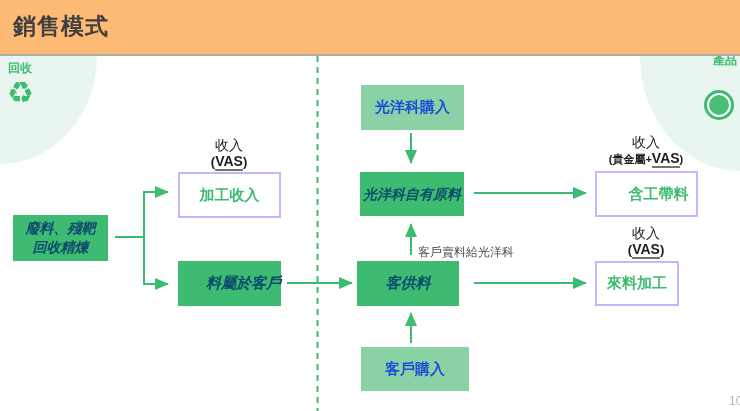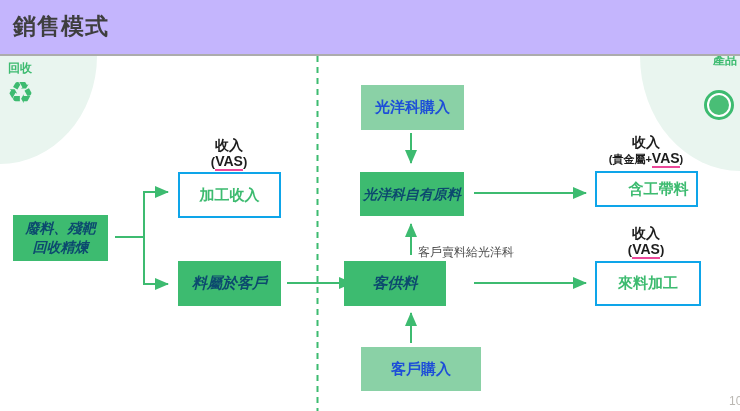--- a/index.html
+++ b/index.html
@@ -12,7 +12,7 @@
   .corner.left{width:194px;height:216px;left:-97px;top:-52px;}
   .corner.right{width:200px;height:230px;left:640px;top:-59px;}
   
-  #header{position:absolute;left:0;top:0;width:740px;height:54px;background:#c4b5fd;z-index:3;}
+  #header{position:absolute;left:0;top:0;width:740px;height:54px;background:#fdba74;z-index:3;}
   #title{position:absolute;left:13px;top:11px;font-size:23px;font-weight:600;color:#3e3e3e;letter-spacing:1px;}
   #rule{position:absolute;left:0;top:54px;width:740px;height:2px;background:#acacac;z-index:3;}
   

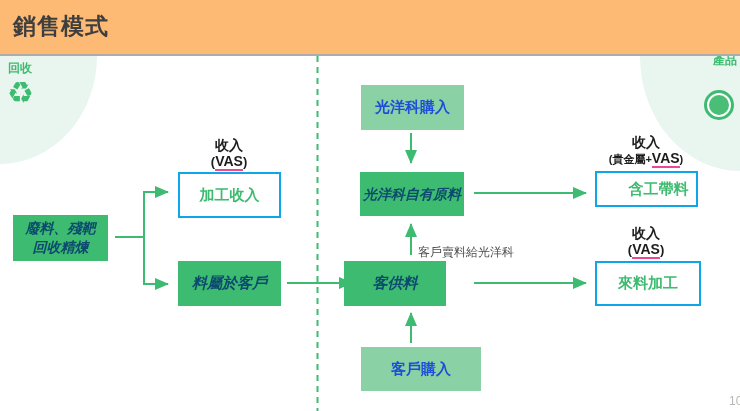--- a/index.html
+++ b/index.html
@@ -33,7 +33,7 @@
   .box.outline{background:#ffffff;border:2px solid #0ea5e9;color:#3dbb70;}
   
   .income{position:absolute;width:150px;text-align:center;color:#1c1c1c;z-index:2;line-height:16px;}
-  .income .t{font-size:14px;font-weight:bold;}
+  .income .t{font-size:14px;font-weight:normal;}
   .income .paren{font-size:13px;font-weight:bold;}
   .income .small{font-size:11px;font-weight:bold;}
   .income .vas{font-size:14px;font-weight:bold;border-bottom:2px solid #ec4899;padding-bottom:0px;}

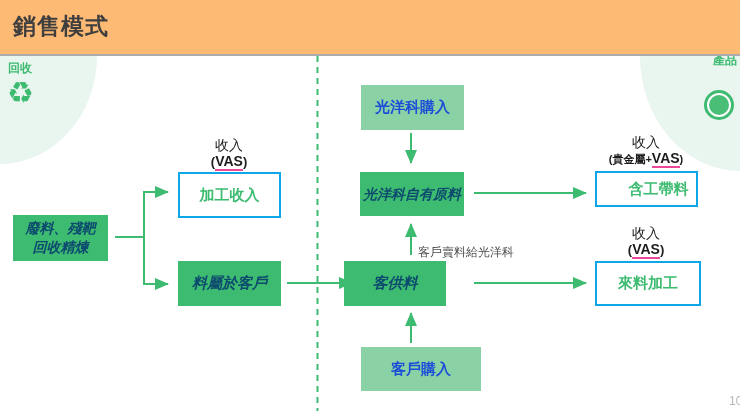--- a/index.html
+++ b/index.html
@@ -36,7 +36,7 @@
   .income .t{font-size:14px;font-weight:normal;}
   .income .paren{font-size:13px;font-weight:bold;}
   .income .small{font-size:11px;font-weight:bold;}
-  .income .vas{font-size:14px;font-weight:bold;border-bottom:2px solid #ec4899;padding-bottom:0px;}
+  .income .vas{font-size:14px;font-weight:bold;border-bottom:2px solid #737373;padding-bottom:0px;}
   .note{position:absolute;font-size:12px;color:#4d4d4d;z-index:2;}
   #page-num{position:absolute;left:729px;top:394px;font-size:12px;color:#bbb8b3;z-index:2;}
 </style>

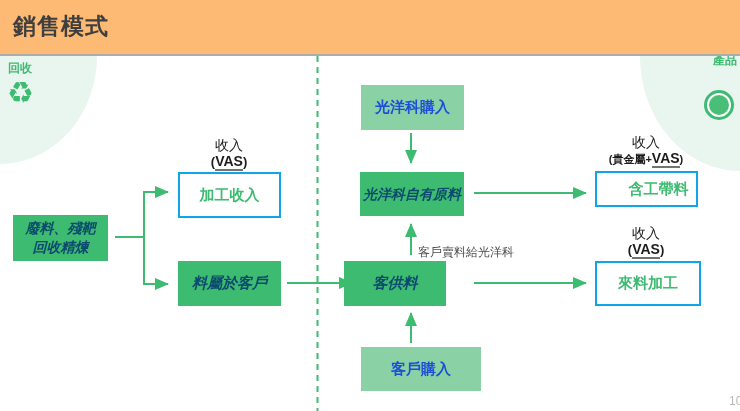--- a/index.html
+++ b/index.html
@@ -30,7 +30,7 @@
     text-align:center;font-weight:bold;font-size:15px;z-index:2;box-sizing:border-box;line-height:1.35;}
   .box.solid{background:#3dbb70;color:#0c4a6e;font-style:italic;}
   .box.light{background:#8ad1a6;color:#1d4ed8;}
-  .box.outline{background:#ffffff;border:2px solid #0ea5e9;color:#3dbb70;}
+  .box.outline{background:#ffffff;border:2px solid #c4b5fd;color:#3dbb70;}
   
   .income{position:absolute;width:150px;text-align:center;color:#1c1c1c;z-index:2;line-height:16px;}
   .income .t{font-size:14px;font-weight:normal;}

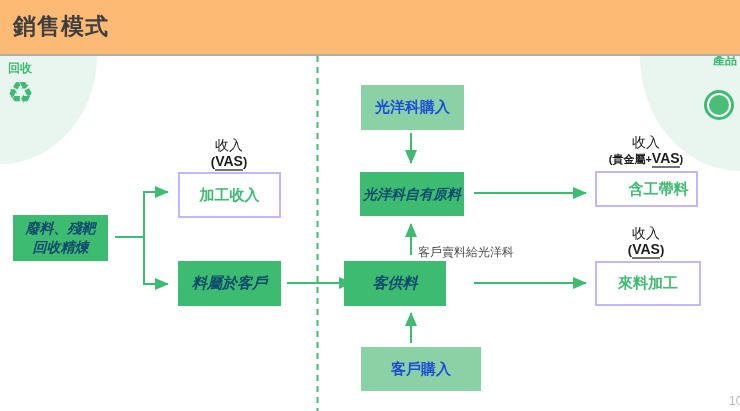--- a/index.html
+++ b/index.html
@@ -108,7 +108,7 @@
     <span>客戶購入</span>
   </div>
 
-  <div class="box outline" style="left:595px;top:171px;width:103px;height:36px;padding-left:24px;">
+  <div class="box outline" style="left:595px;top:171px;width:103px;height:46px;padding-left:24px;">
     <span>含工帶料</span>
   </div>
 

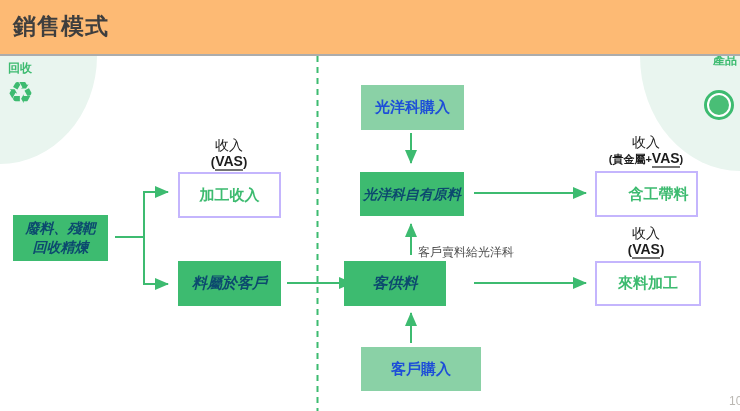--- a/index.html
+++ b/index.html
@@ -88,7 +88,7 @@
     <span>加工收入</span>
   </div>
 
-  <div class="box solid" style="left:178px;top:261px;width:103px;height:45px;">
+  <div class="box solid" style="left:178px;top:261px;width:103px;height:45px;align-items:flex-end;">
     <span>料屬於客戶</span>
   </div>
 

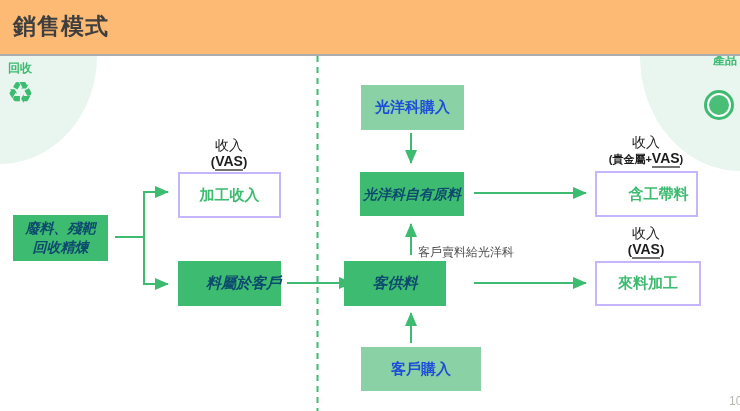--- a/index.html
+++ b/index.html
@@ -100,7 +100,7 @@
     <span>光洋科自有原料</span>
   </div>
 
-  <div class="box solid" style="left:344px;top:261px;width:102px;height:45px;">
+  <div class="box solid" style="left:357px;top:261px;width:102px;height:45px;">
     <span>客供料</span>
   </div>
 

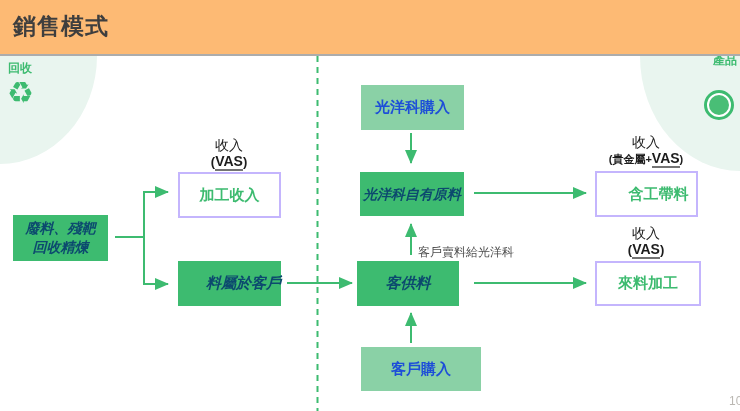--- a/index.html
+++ b/index.html
@@ -112,7 +112,7 @@
     <span>含工帶料</span>
   </div>
 
-  <div class="box outline" style="left:595px;top:261px;width:106px;height:45px;">
+  <div class="box outline" style="left:595px;top:261px;width:84px;height:45px;">
     <span>來料加工</span>
   </div>
 

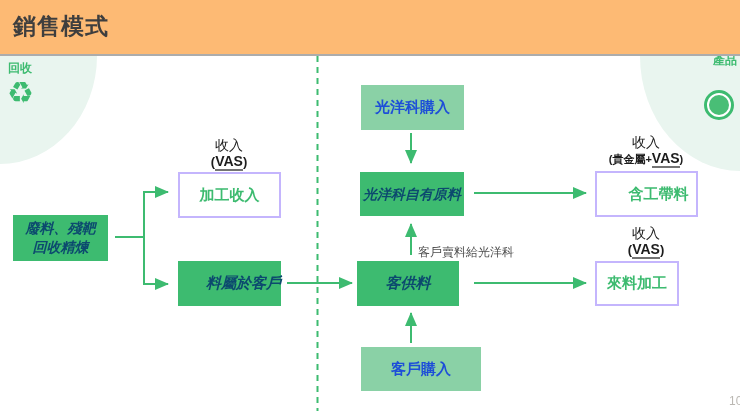--- a/index.html
+++ b/index.html
@@ -104,7 +104,7 @@
     <span>客供料</span>
   </div>
 
-  <div class="box light" style="left:361px;top:347px;width:120px;height:44px;">
+  <div class="box light" style="left:361px;top:347px;width:108px;height:44px;">
     <span>客戶購入</span>
   </div>
 

